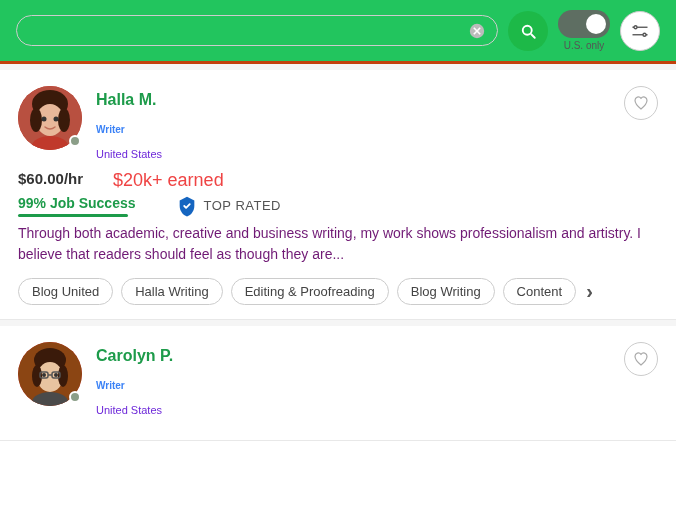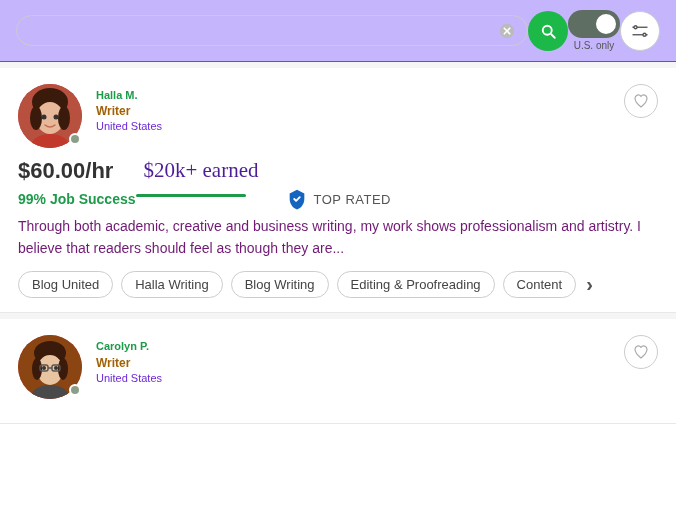--- a/index.html
+++ b/index.html
@@ -16,8 +16,9 @@
       display: flex;
       align-items: center;
       padding: 10px 16px;
-      border-bottom: 1px solid #c2410c;
-      background: #c4b5fd;
+      gap: 10px;
+      border-bottom: 3px solid #c2410c;
+      background: #22c55e;
     }
     .search-input-wrapper {
       display: flex;

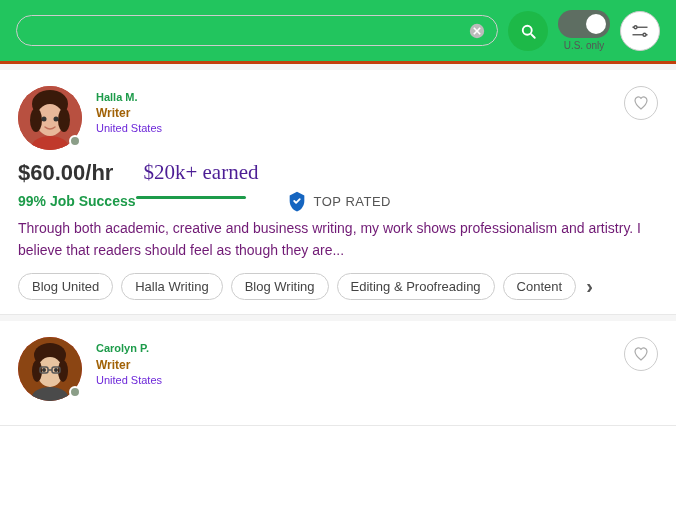--- a/index.html
+++ b/index.html
@@ -163,7 +163,7 @@
       padding-top: 4px;
     }
     .profile-name {
-      font-size: 11px;
+      font-size: 16px;
       font-weight: 600;
       color: #1d9b4a;
       line-height: 1.3;

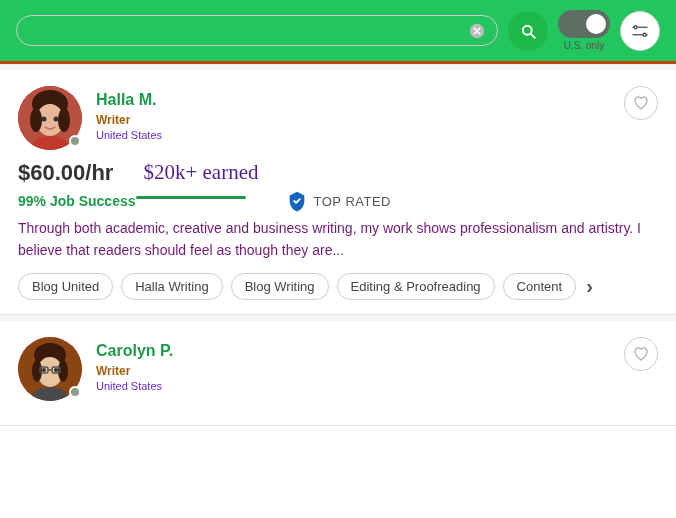--- a/index.html
+++ b/index.html
@@ -169,10 +169,10 @@
       line-height: 1.3;
     }
     .profile-title {
-      font-size: 12px;
+      font-size: 10px;
       font-weight: 600;
-      color: #a16207;
-      margin: 2px 0;
+      color: #3b82f6;
+      margin: 13px 0;
     }
     .profile-location {
       font-size: 11px;

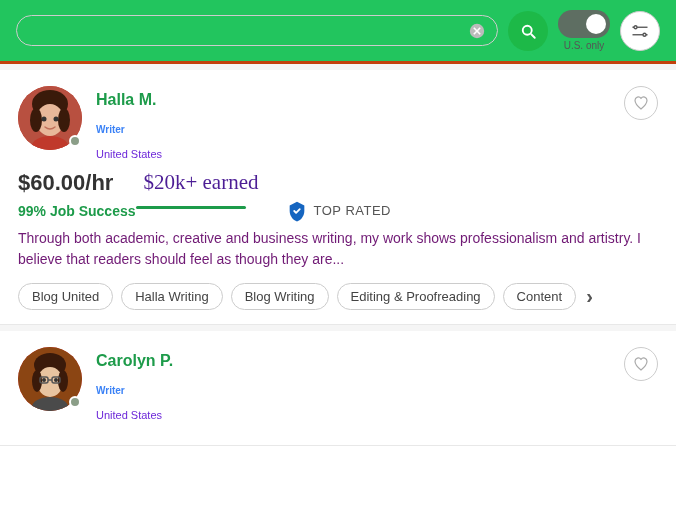--- a/index.html
+++ b/index.html
@@ -203,7 +203,7 @@
       flex-wrap: wrap;
     }
     .rate {
-      font-size: 22px;
+      font-size: 15px;
       font-weight: 700;
       color: #333;
     }

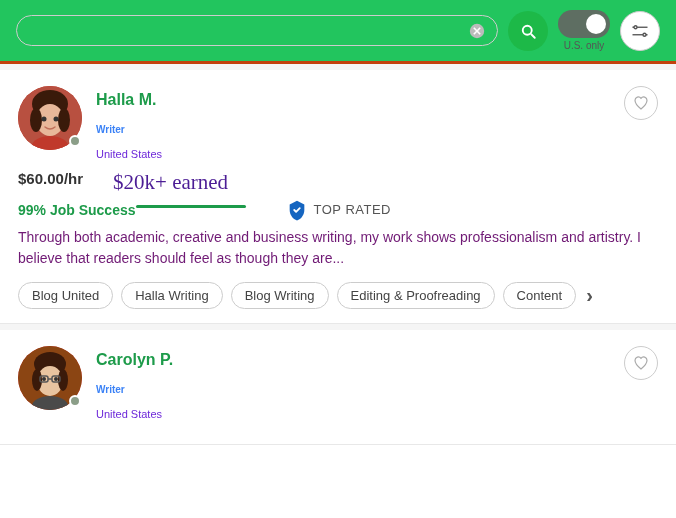--- a/index.html
+++ b/index.html
@@ -208,10 +208,9 @@
       color: #333;
     }
     .earned {
-      font-size: 21px;
-      color: #4c1d95;
+      font-size: 18px;
+      color: #ef4444;
       font-weight: 500;
-      font-family: Liberation Serif, serif;
     }
 
     

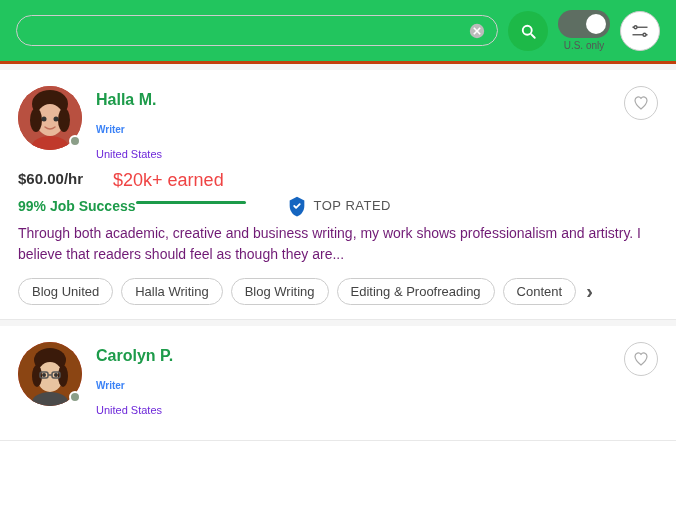--- a/index.html
+++ b/index.html
@@ -223,6 +223,7 @@
     }
     .job-success {
       display: flex;
+      flex-direction: column;
       text-align: center;
     }
     .job-success-text {

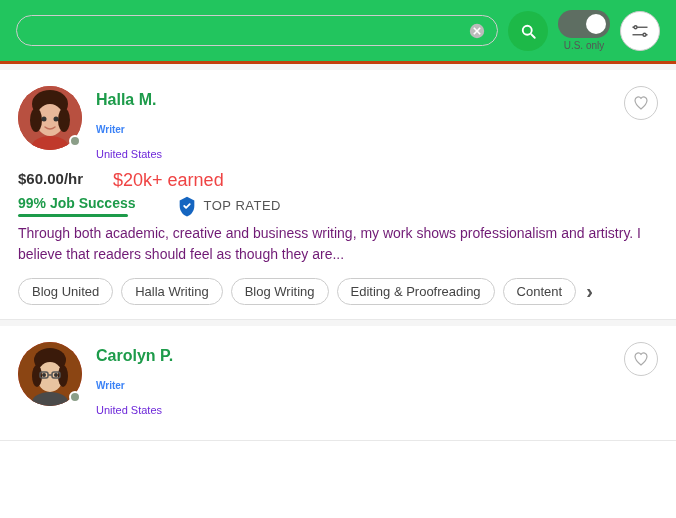--- a/index.html
+++ b/index.html
@@ -392,8 +392,8 @@
   <div class="skills-row">
     <span class="skill-tag">Blog United</span>
     <span class="skill-tag">Halla Writing</span>
+    <span class="skill-tag">Editing &amp; Proofreading</span>
     <span class="skill-tag">Blog Writing</span>
-    <span class="skill-tag">Editing &amp; Proofreading</span>
     <span class="skill-tag">Content</span>
     <span class="more-arrow">›</span>
   </div>

